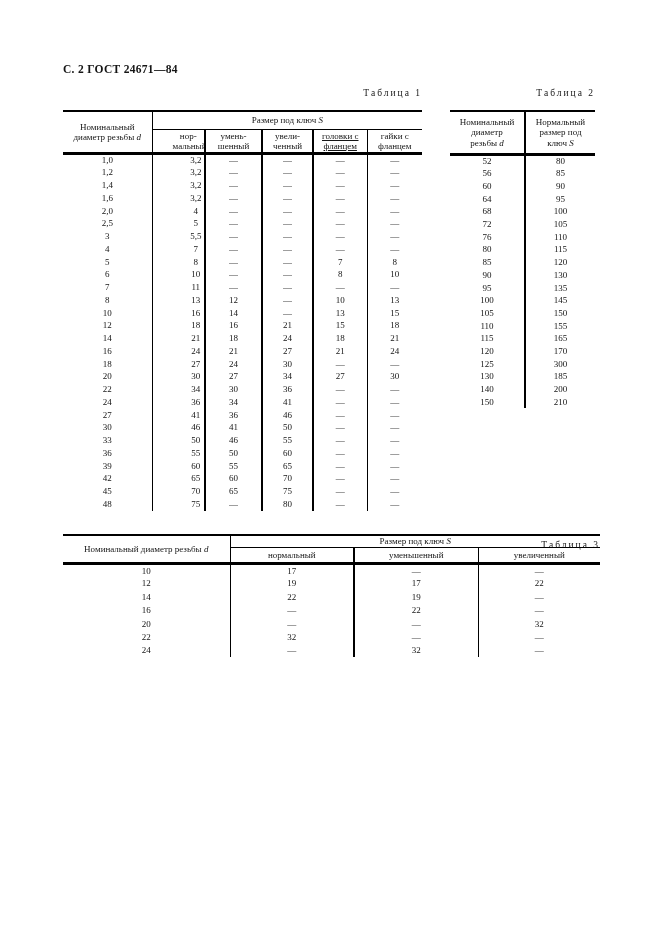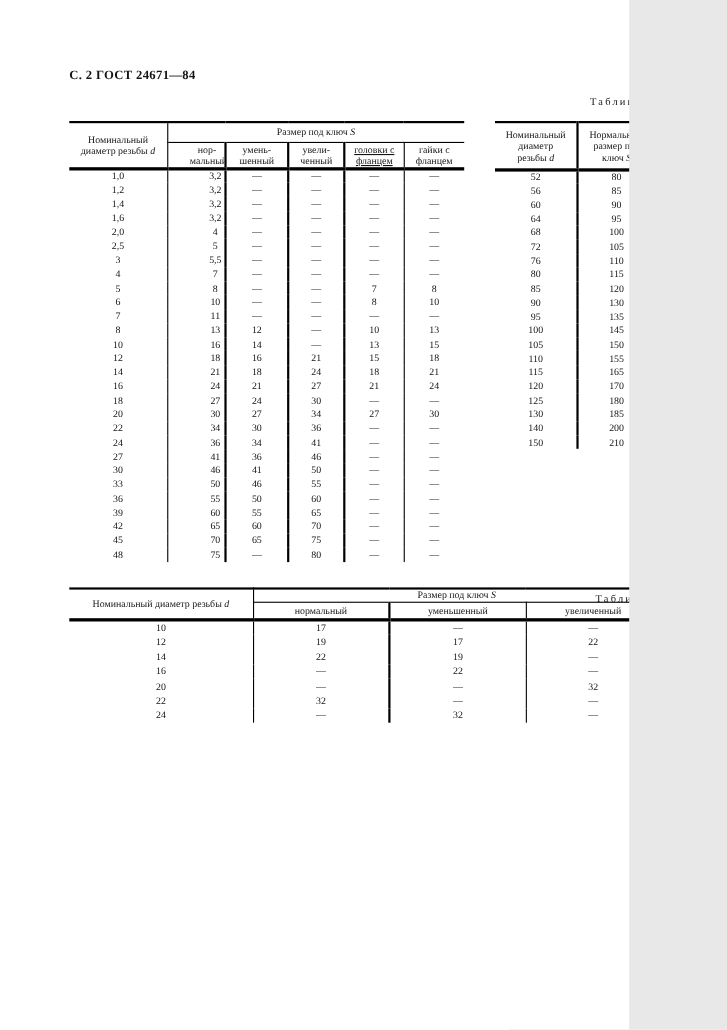--- a/index.html
+++ b/index.html
@@ -5,7 +5,7 @@
   html,body{margin:0;padding:0;background:#e8e8e8;}
   .page{
     position:relative;
-    width:572px;height:936px;
+    width:661px;height:936px;
     background:#ffffff;
     font-family:"Liberation Serif","DejaVu Serif",serif;
     color:#151515;

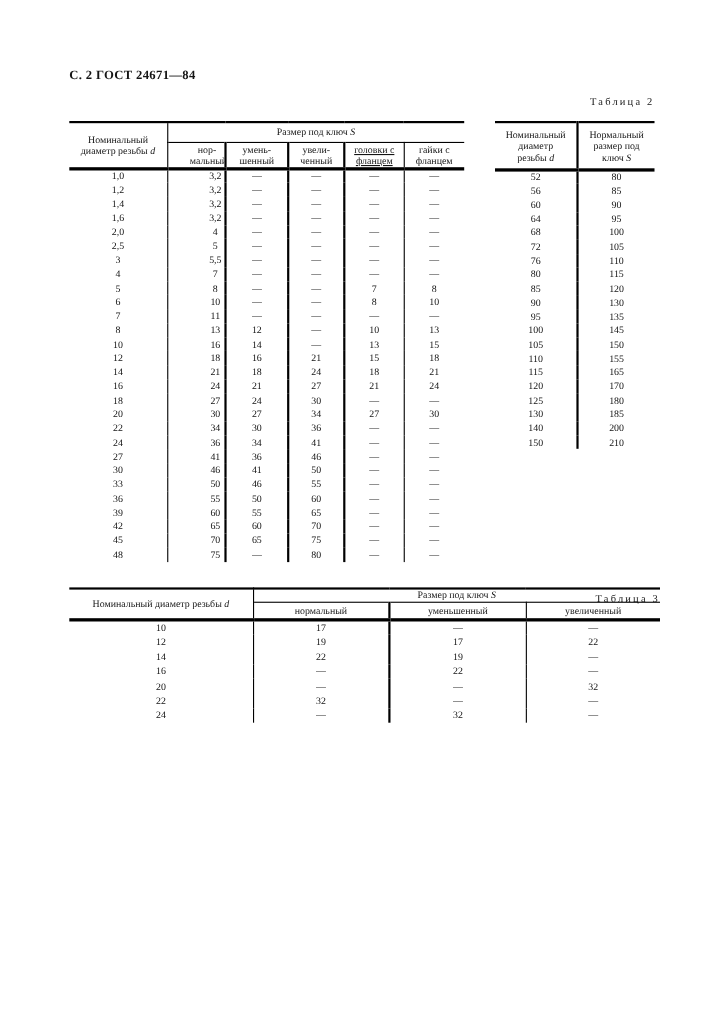--- a/index.html
+++ b/index.html
@@ -76,6 +76,7 @@
 
   <div class="page-header">С. 2 ГОСТ 24671—84</div>
 
+  <div class="tbl-label" style="left:63px;top:88px;width:359px;">Таблица 1</div>
 
   <table class="t t1">
     <colgroup>

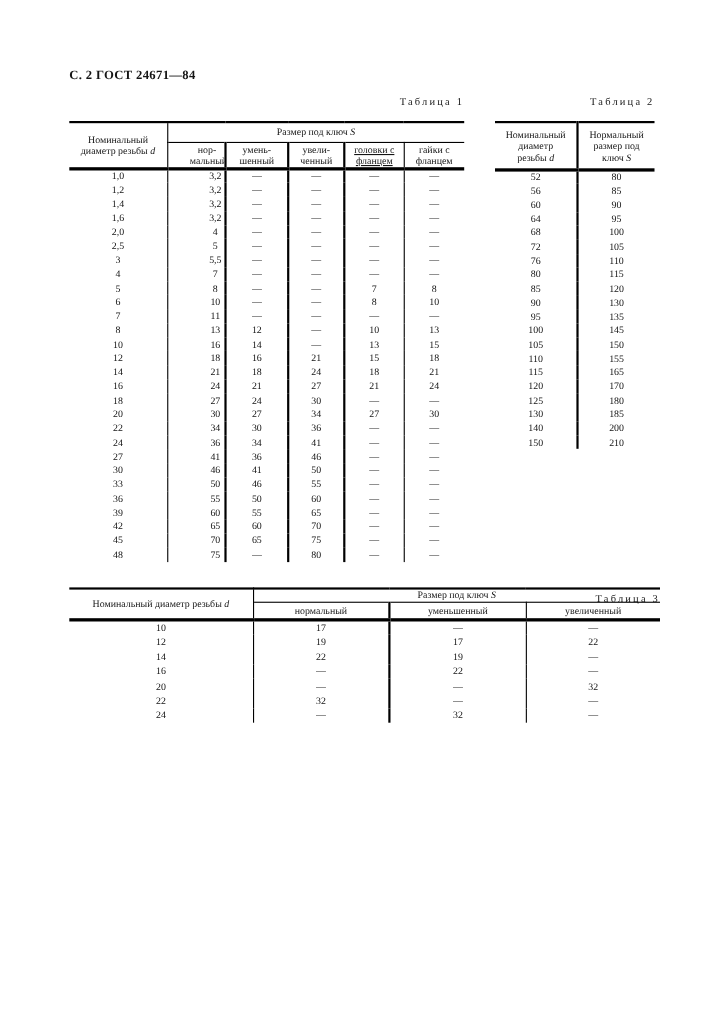--- a/index.html
+++ b/index.html
@@ -418,7 +418,7 @@
         </tr>
         <tr>
           <td>125</td>
-          <td>180</td>
+          <td>300</td>
         </tr>
         <tr>
           <td>130</td>

